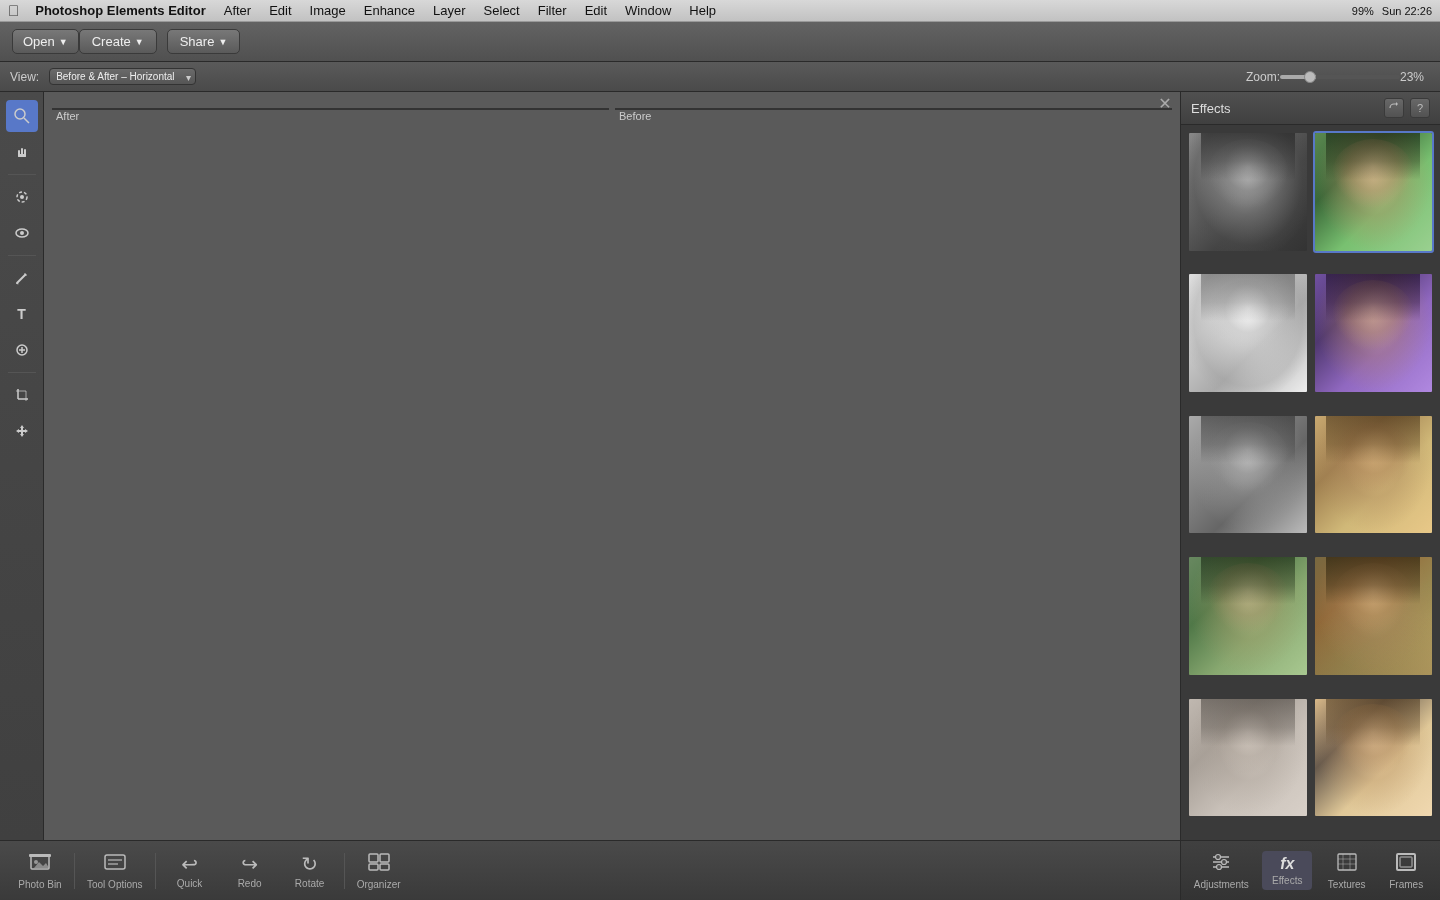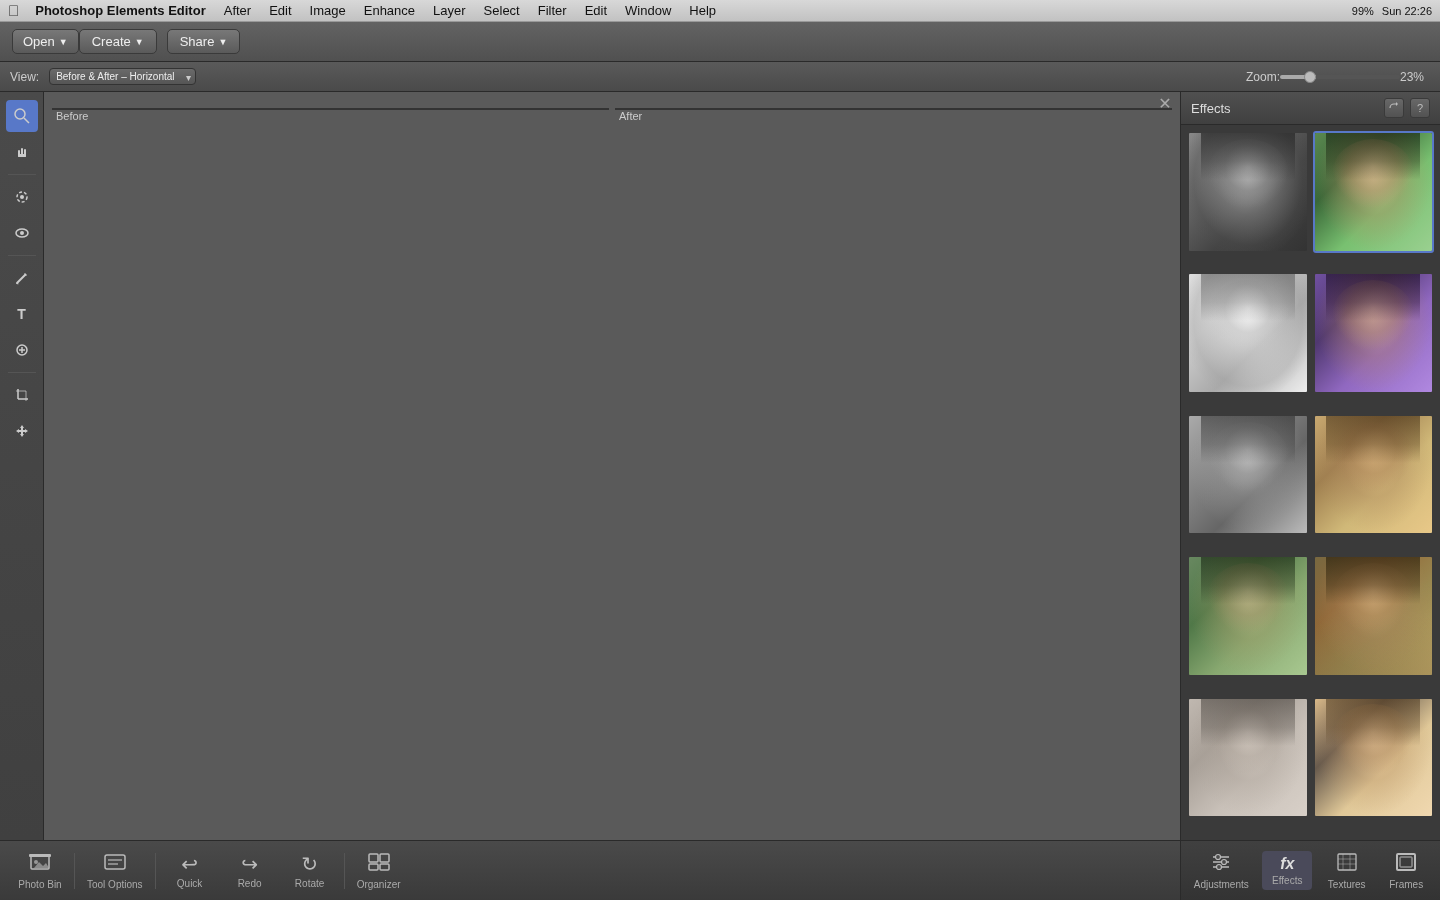--- a/index.html
+++ b/index.html
@@ -646,23 +646,23 @@
     <div class="before-after-container">
 
       <div class="image-wrapper">
+        <span class="panel-section-label">After</span>
+        <div class="image-panel">
+          <div class="after-photo">
+            <div class="hair-overlay" style="background: linear-gradient(180deg, rgba(30,15,10,0.85) 0%, rgba(35,20,10,0.65) 50%, transparent 100%);"></div>
+            <div class="hair-side" style="background: linear-gradient(180deg, rgba(30,15,10,0.75) 0%, rgba(35,20,10,0.5) 60%, transparent 100%);"></div>
+            <div class="face-overlay" style="background: radial-gradient(ellipse at 50% 45%, rgba(245,200,155,0.45) 0%, rgba(215,165,125,0.28) 40%, transparent 70%);"></div>
+          </div>
+        </div>
+      </div>
+
+      <div class="image-wrapper">
         <span class="panel-section-label">Before</span>
         <div class="image-panel">
           <div class="before-photo">
             <div class="hair-overlay"></div>
             <div class="hair-side"></div>
             <div class="face-overlay"></div>
-          </div>
-        </div>
-      </div>
-
-      <div class="image-wrapper">
-        <span class="panel-section-label">After</span>
-        <div class="image-panel">
-          <div class="after-photo">
-            <div class="hair-overlay" style="background: linear-gradient(180deg, rgba(30,15,10,0.85) 0%, rgba(35,20,10,0.65) 50%, transparent 100%);"></div>
-            <div class="hair-side" style="background: linear-gradient(180deg, rgba(30,15,10,0.75) 0%, rgba(35,20,10,0.5) 60%, transparent 100%);"></div>
-            <div class="face-overlay" style="background: radial-gradient(ellipse at 50% 45%, rgba(245,200,155,0.45) 0%, rgba(215,165,125,0.28) 40%, transparent 70%);"></div>
           </div>
         </div>
       </div>

